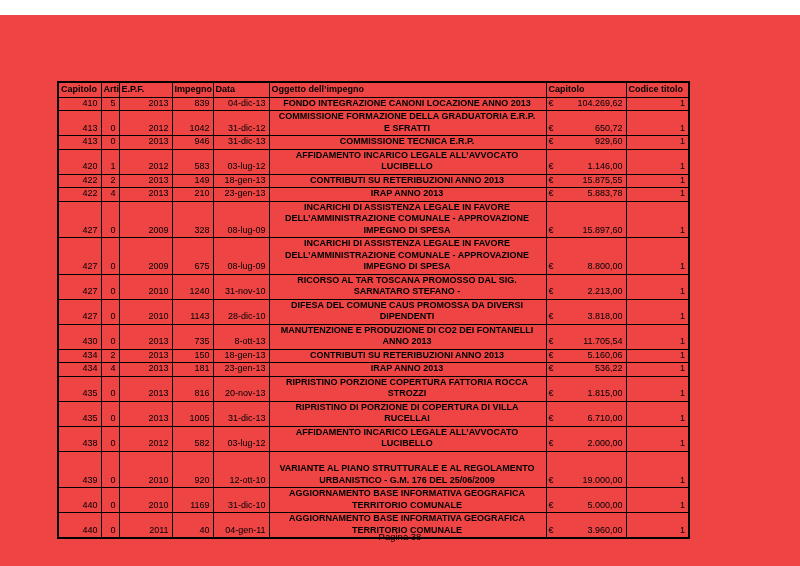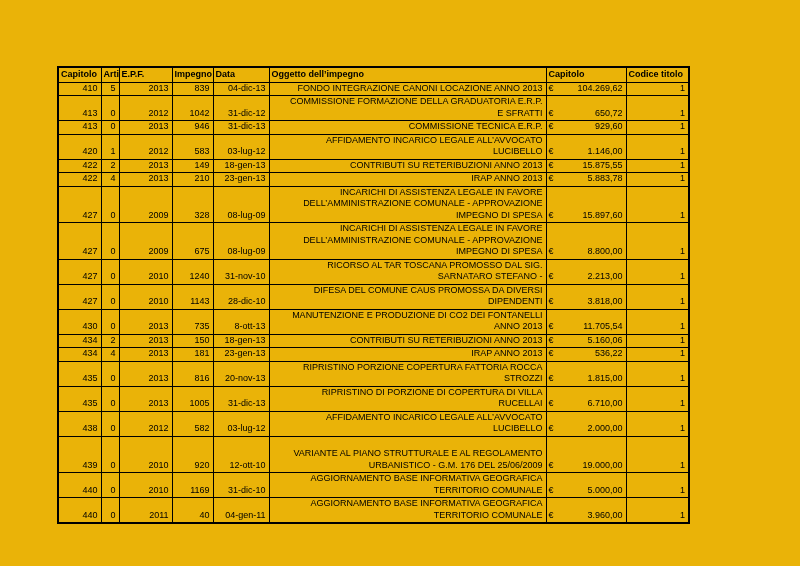--- a/index.html
+++ b/index.html
@@ -15,7 +15,8 @@
   .page {
     position: absolute;
     inset: 0;
-    background: #eab308;
+    background: #ef4444;
+    margin-top: 15px;
   }
   table.impegni {
     position: absolute;

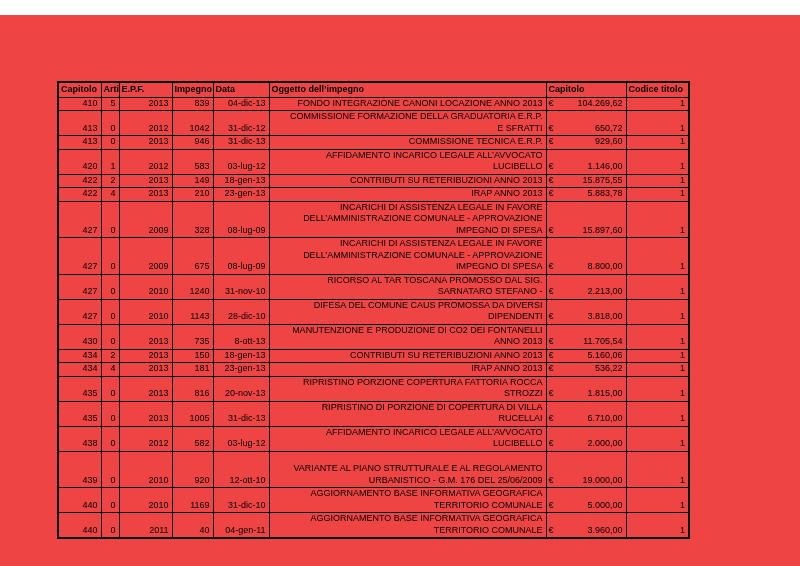--- a/index.html
+++ b/index.html
@@ -47,8 +47,9 @@
     white-space: nowrap;
   }
   .cell-oggetto {
-    text-align: right;
+    text-align: center;
     white-space: pre-line;
+    font-weight: bold;
   }
   .residuo-wrap {
     display: flex;

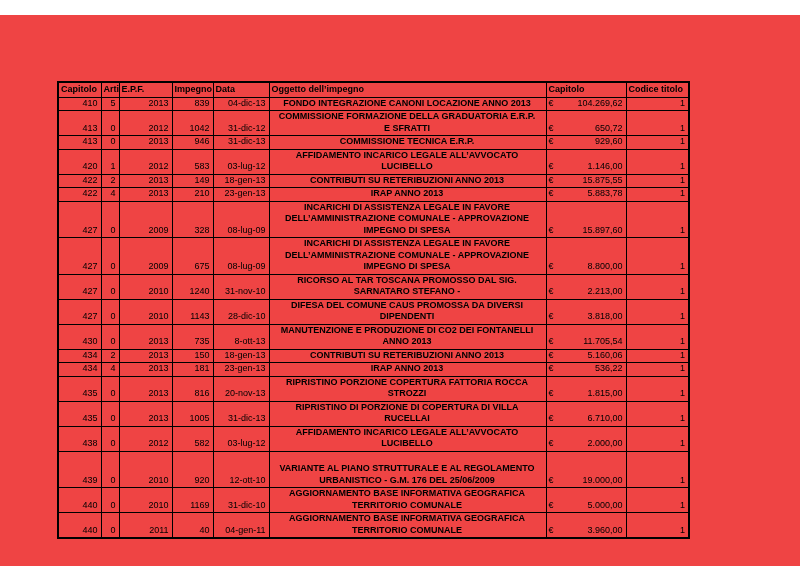--- a/index.html
+++ b/index.html
@@ -398,6 +398,7 @@
       </tbody>
   </table>
 
+  <div class="footer">Pagina 38</div>
 
 </div>
 

